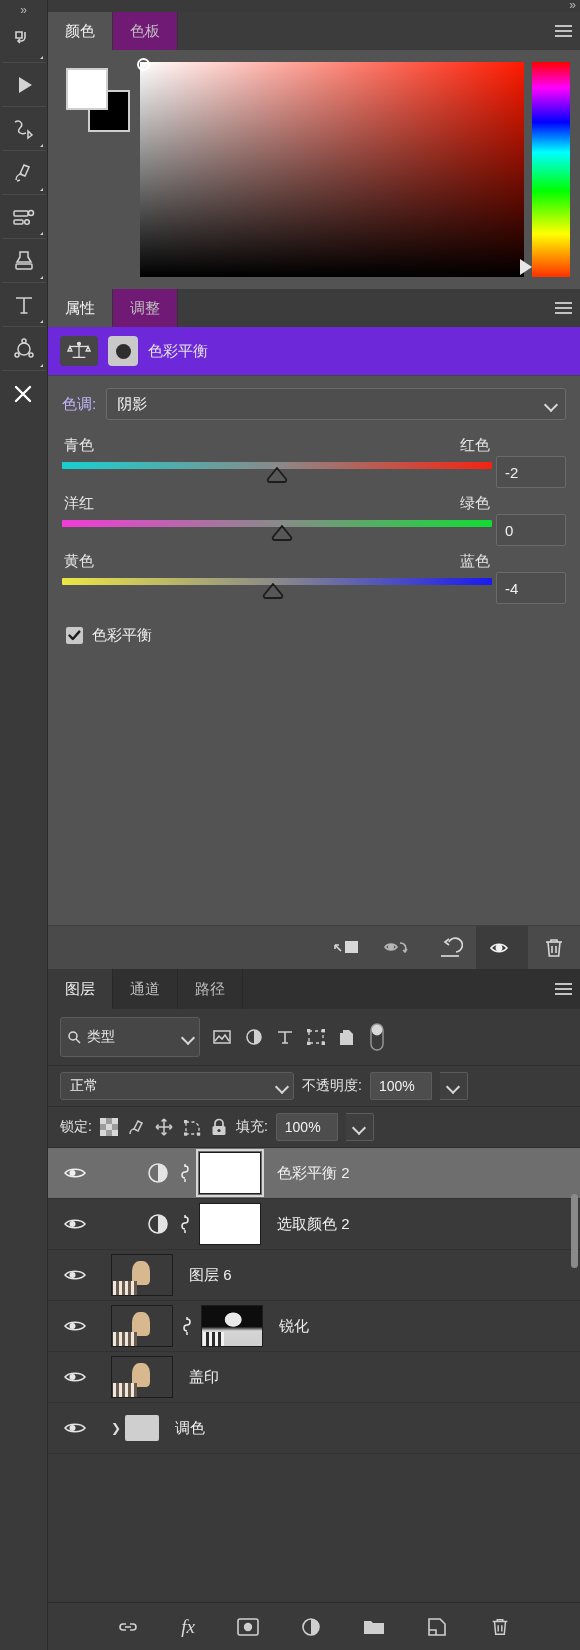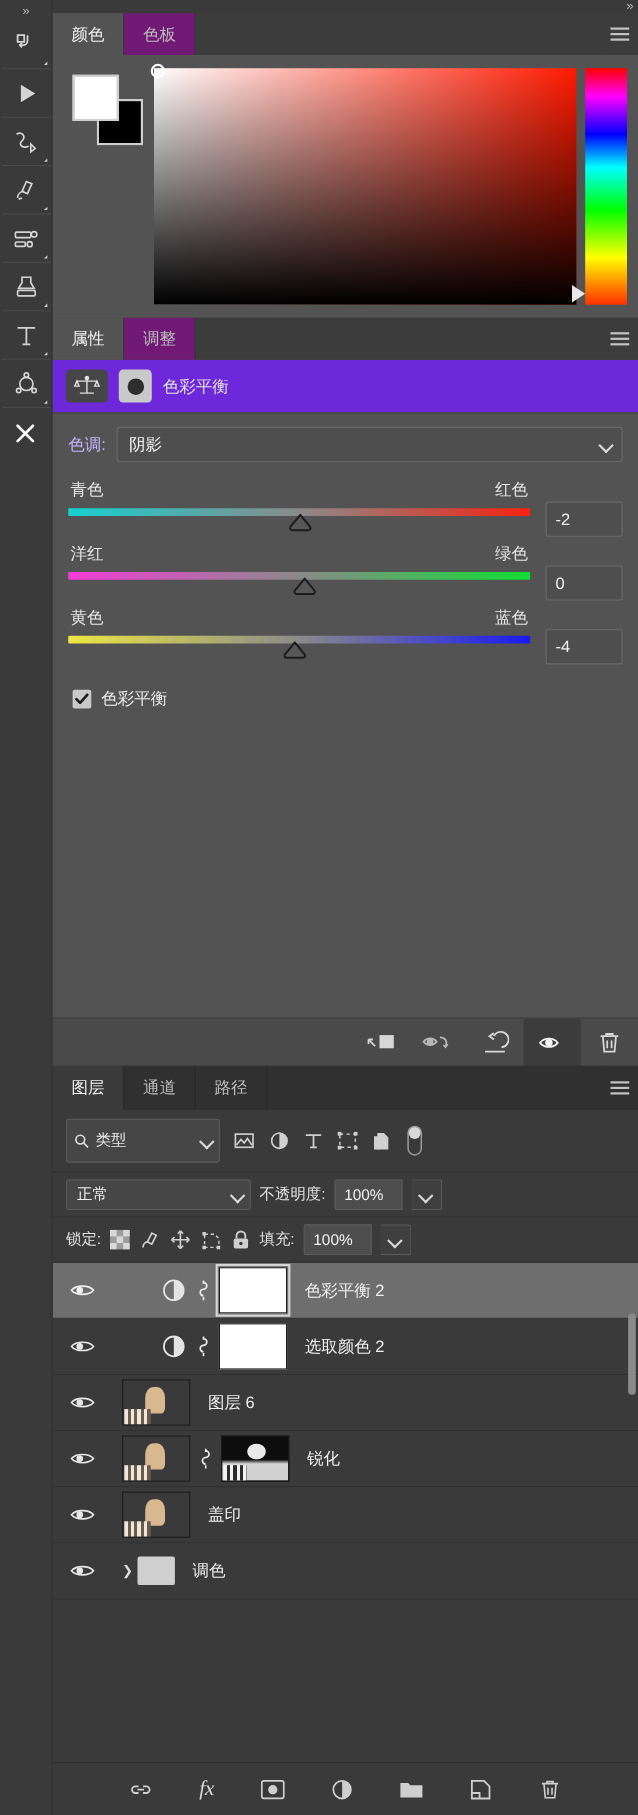--- a/index.html
+++ b/index.html
@@ -95,7 +95,7 @@
     width: 8px; height: 8px; border-right: 2px solid #d8d8d8; border-bottom: 2px solid #d8d8d8;
     transform: rotate(45deg); }
 
-  .slider-block { margin-bottom: 6px; display: flex; align-items: flex-start; gap: 14px; }
+  .slider-block { margin-bottom: 6px; display: flex; align-items: flex-start; gap: 4px; }
   .slider-left { flex: 1 1 auto; }
   .slider-labels { display: flex; justify-content: space-between;
     font-size: 15px; color: #e6e6e6; margin-bottom: 7px; padding: 0 2px; }

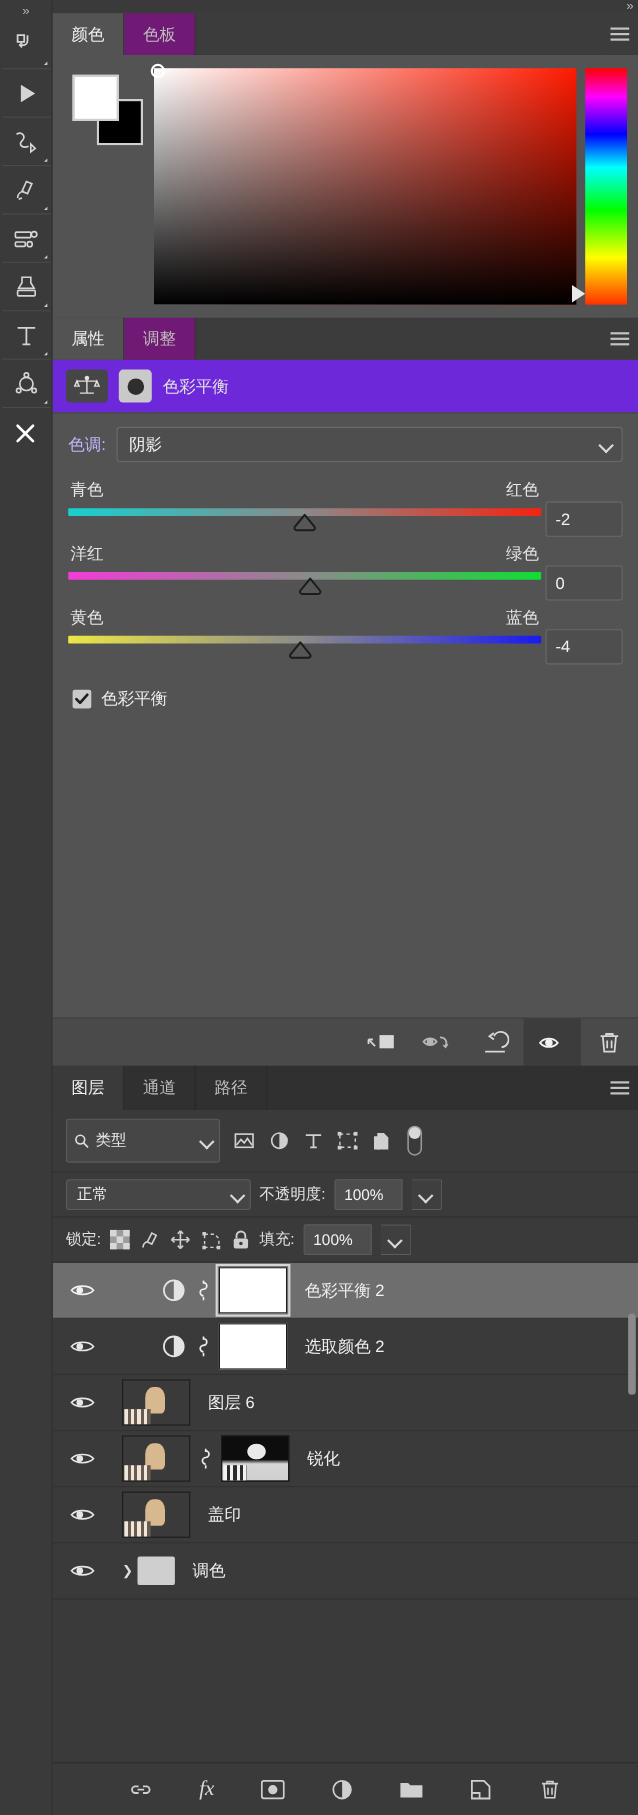--- a/index.html
+++ b/index.html
@@ -139,7 +139,7 @@
 
   .mode-row, .lock-row { display: flex; align-items: center; gap: 8px;
     padding: 6px 12px; background: #3a3a3a; border-bottom: 1px solid #2e2e2e; }
-  .mode-sel { width: 168px; height: 28px; background: #464646; border: 1px solid #5c5c5c;
+  .mode-sel { width: 234px; height: 28px; background: #464646; border: 1px solid #5c5c5c;
     border-radius: 3px; display: flex; align-items: center; justify-content: space-between;
     padding: 0 6px 0 9px; color: #eeeeee; font-size: 14px; }
   .mini-lbl { color: #e2e2e2; font-size: 14px; white-space: nowrap; }

